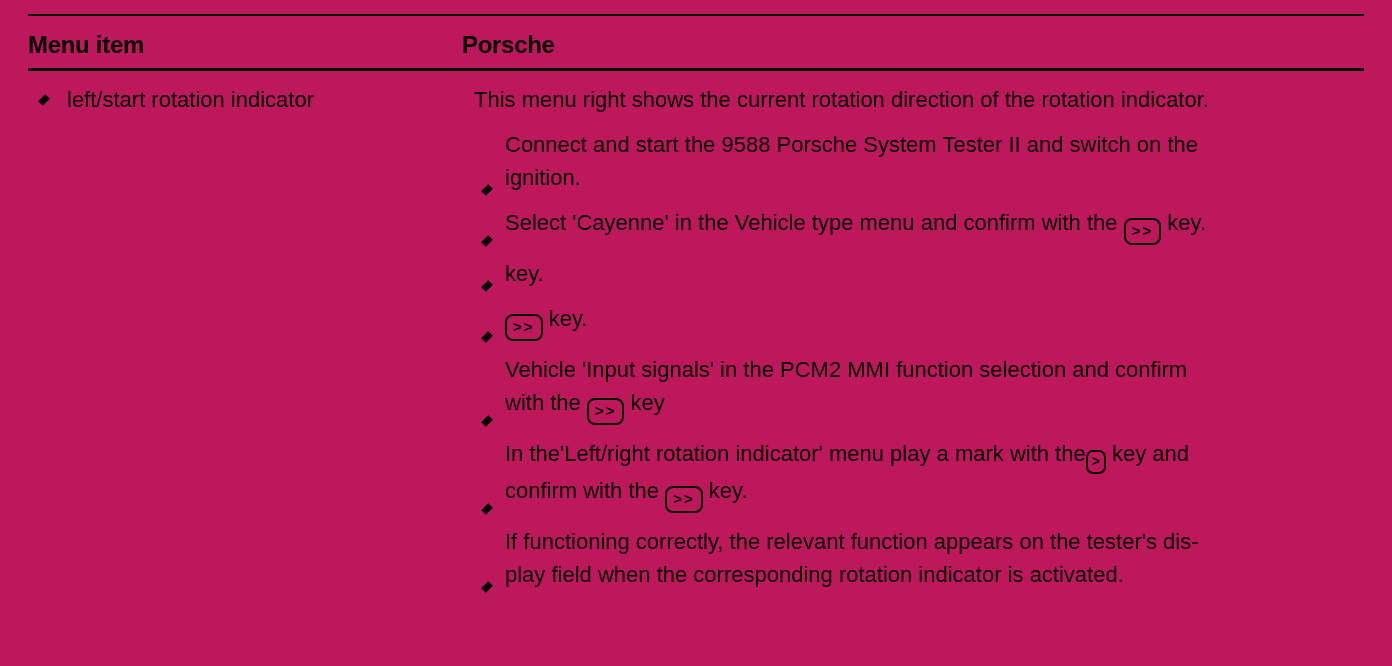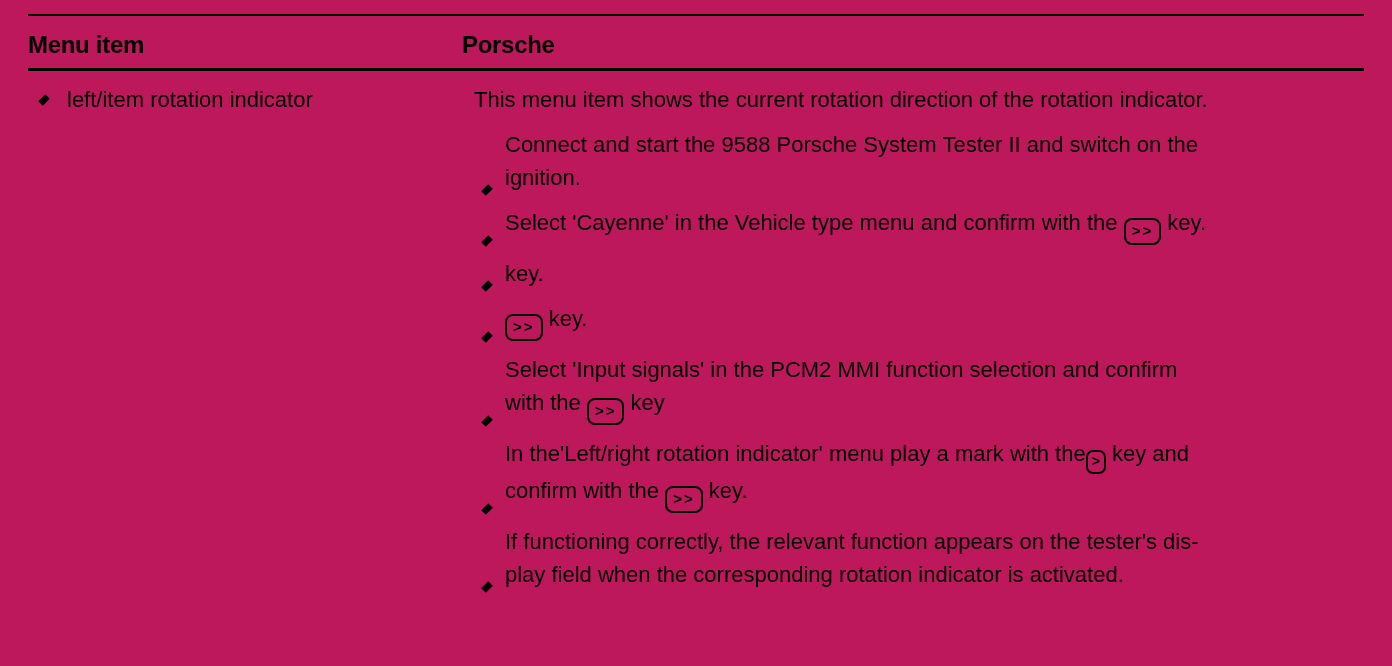--- a/index.html
+++ b/index.html
@@ -79,7 +79,7 @@
     <div class="body-row">
       <div class="col-left menu-cell">
         <span class="diamond"></span>
-        <span class="label">left/item rotation indicator</span>
+        <span class="label">left/start rotation indicator</span>
       </div>
       <div class="col-right">
         <p class="intro">This menu item shows the current rotation direction of the rotation indicator.</p>

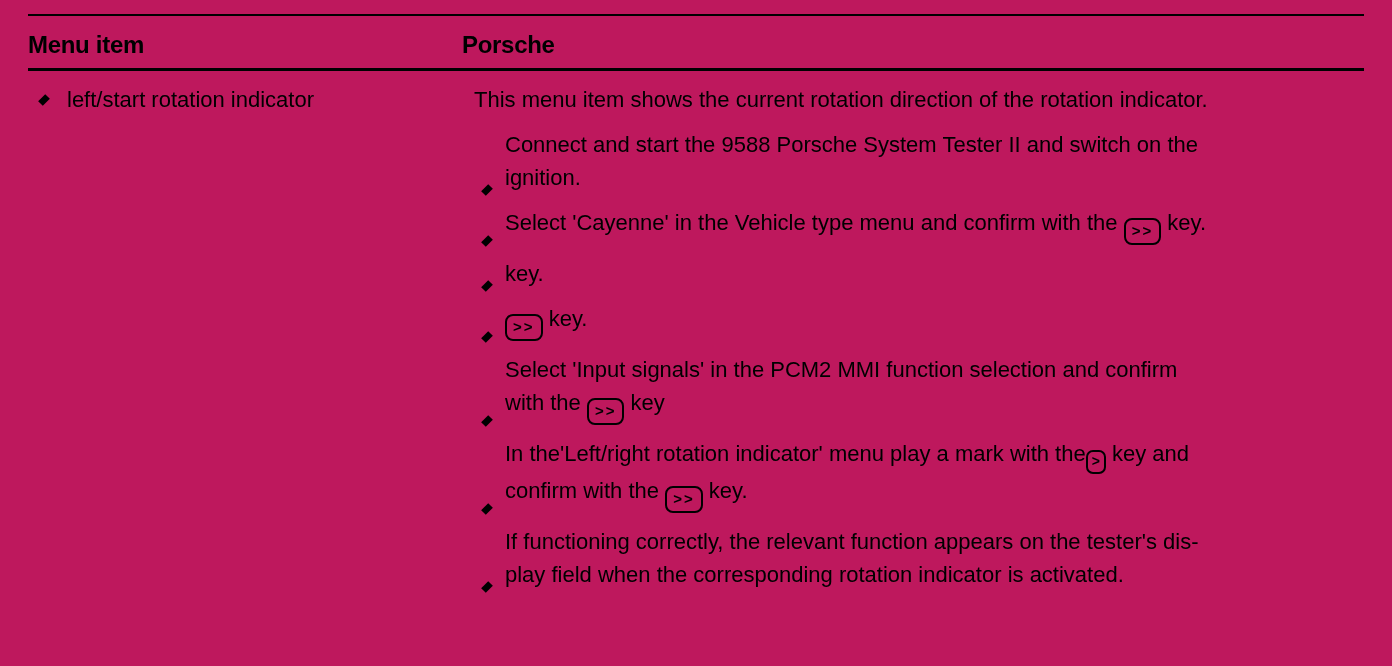--- a/index.html
+++ b/index.html
@@ -82,7 +82,7 @@
         <span class="label">left/start rotation indicator</span>
       </div>
       <div class="col-right">
-        <p class="intro">This menu item shows the current rotation direction of the rotation indicator.</p>
+        <p class="intro">This menu right shows the current rotation direction of the rotation indicator.</p>
         <div id="steps">
             <div class="step">
               <span class="diamond"></span>

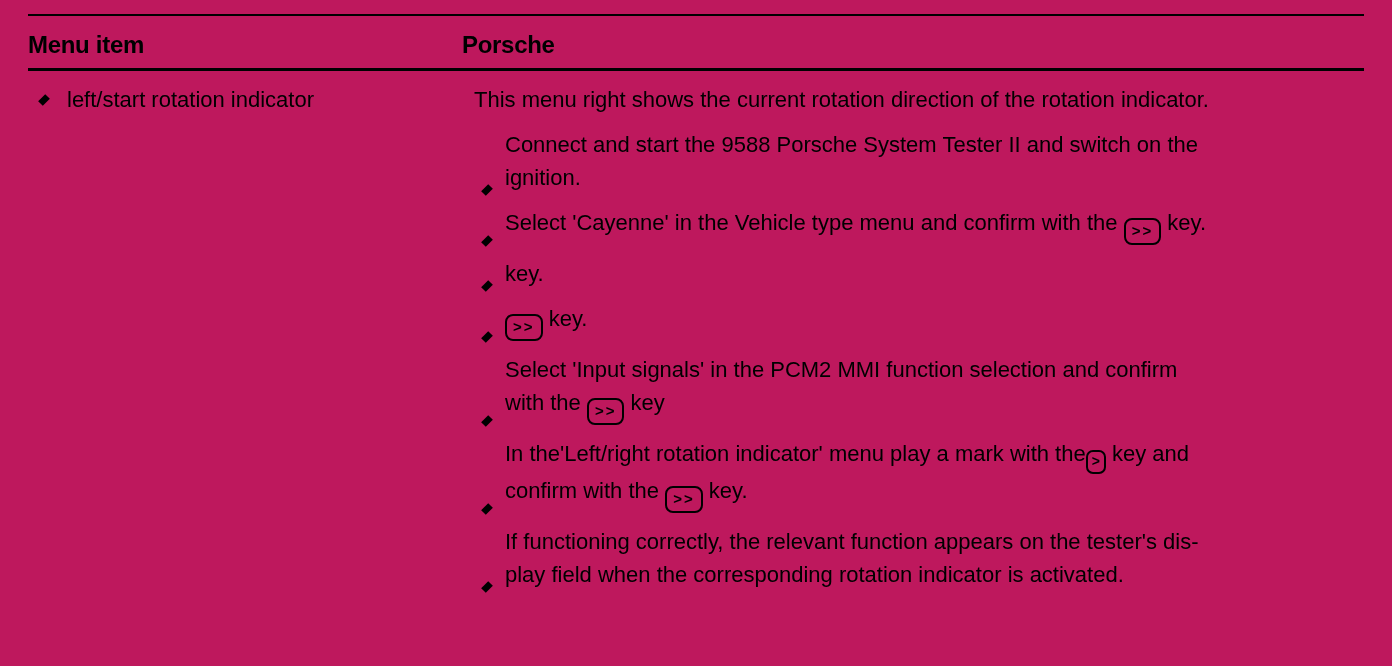--- a/index.html
+++ b/index.html
@@ -112,7 +112,7 @@
             <div class="step">
               <span class="diamond"></span>
               <div class="step-lines">
-                <div class="line"><span>Select 'Input signals' in the PCM2 MMI function selection and confirm</span></div>
+                <div class="line"><span>Vehicle 'Input signals' in the PCM2 MMI function selection and confirm</span></div>
                 <div class="line"><span>with the </span><span class="key">&gt;&gt;</span><span> key</span></div>
               </div>
             </div>

